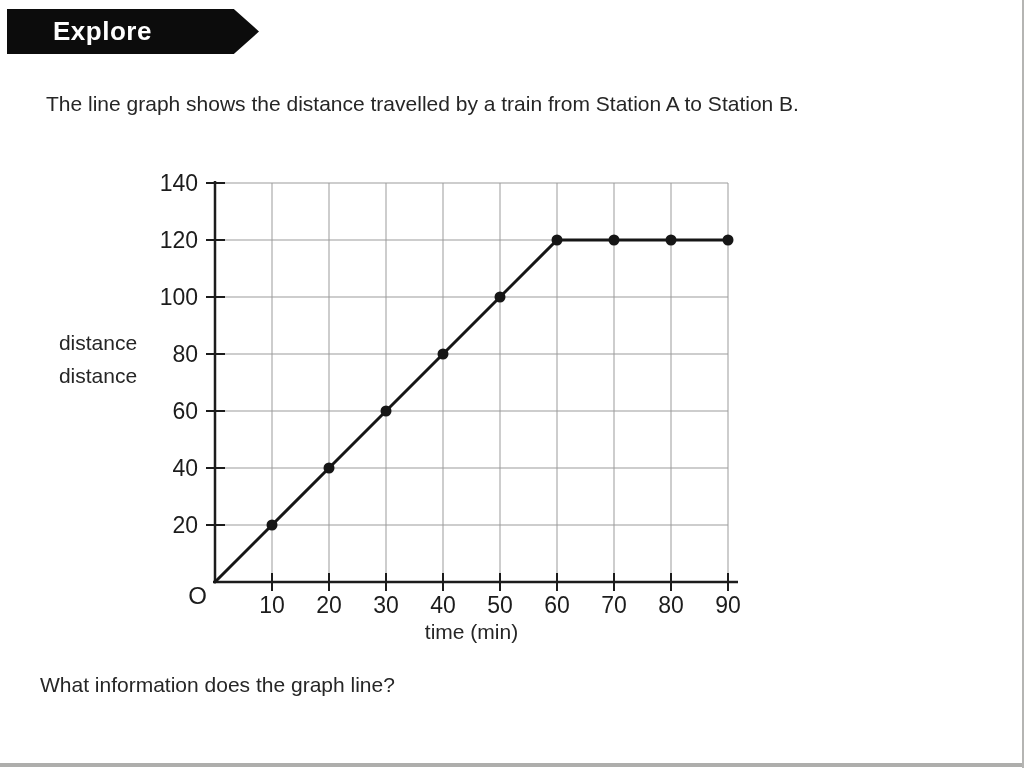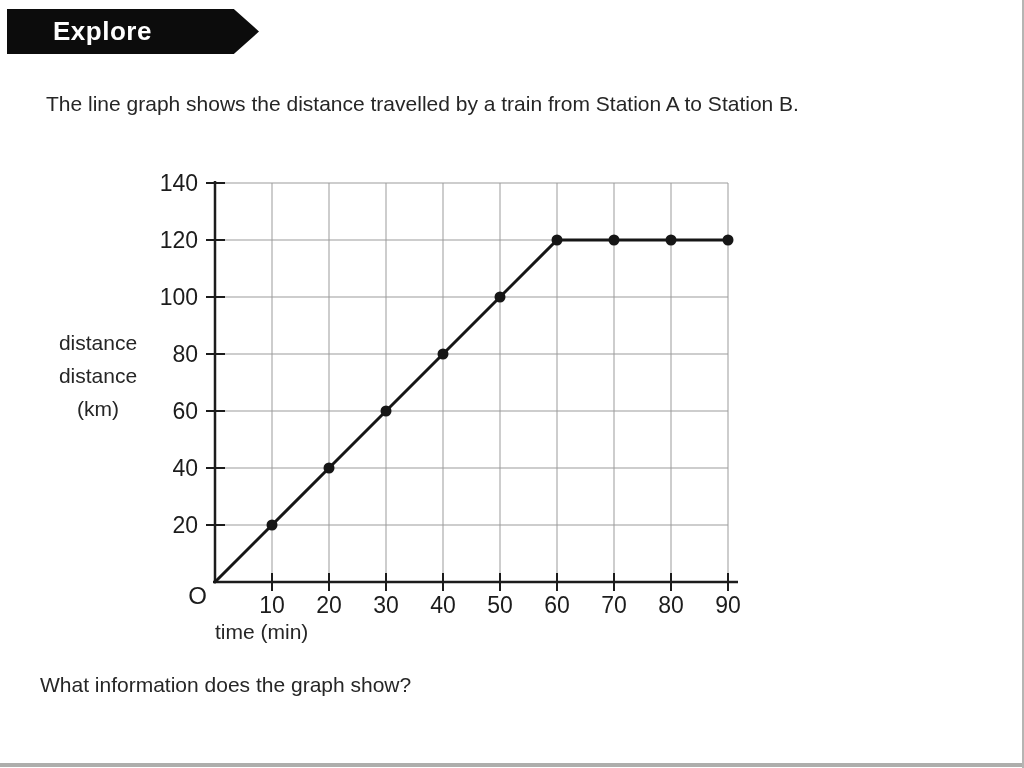--- a/index.html
+++ b/index.html
@@ -56,7 +56,6 @@
   <div class="y-axis-label">
     <span>distance</span>
     <span>distance</span>
-    <span>(km)</span>
   </div>
 
   <svg id="chart" class="chart-svg" width="1024" height="768" viewBox="0 0 1024 768">

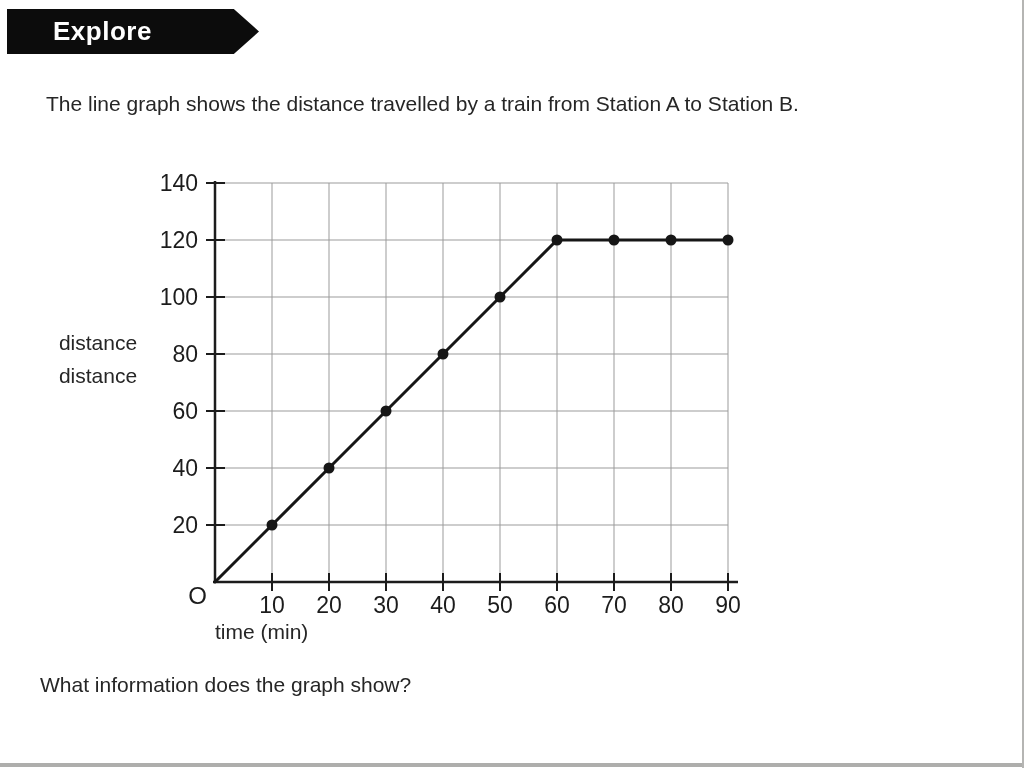--- a/index.html
+++ b/index.html
@@ -31,7 +31,7 @@
   .y-axis-label span{display:block;}
   .x-axis-label{
     position:absolute;left:215px;top:620px;width:513px;
-    text-align:left;font-size:21px;
+    text-align:center;font-size:21px;
   }
   .question{
     position:absolute;left:40px;top:673px;width:960px;margin:0;

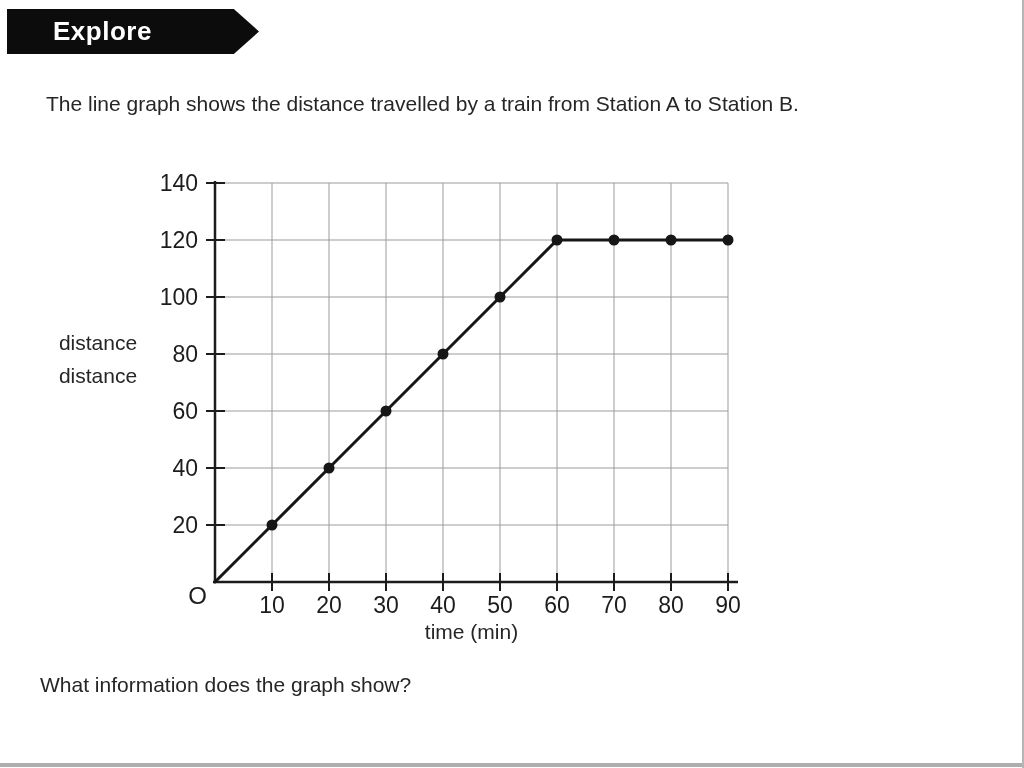--- a/index.html
+++ b/index.html
@@ -124,7 +124,7 @@
 
   <div class="x-axis-label">time (min)</div>
 
-  <p class="question">What information does the graph show?</p>
+  <p class="question">What information does the graph line?</p>
 
   <div class="bottom-bar" style="background: rgb(174, 174, 172);"></div>
   <div class="right-edge" style="background: rgb(181, 181, 179);"></div>

